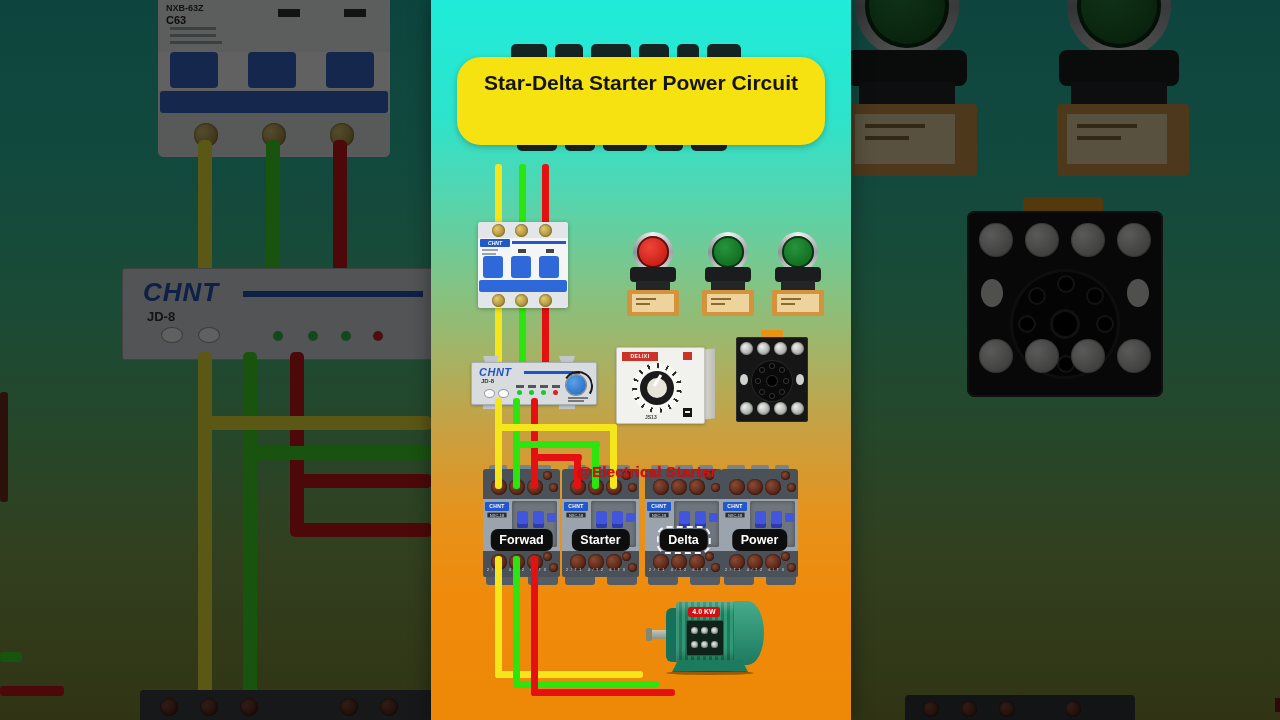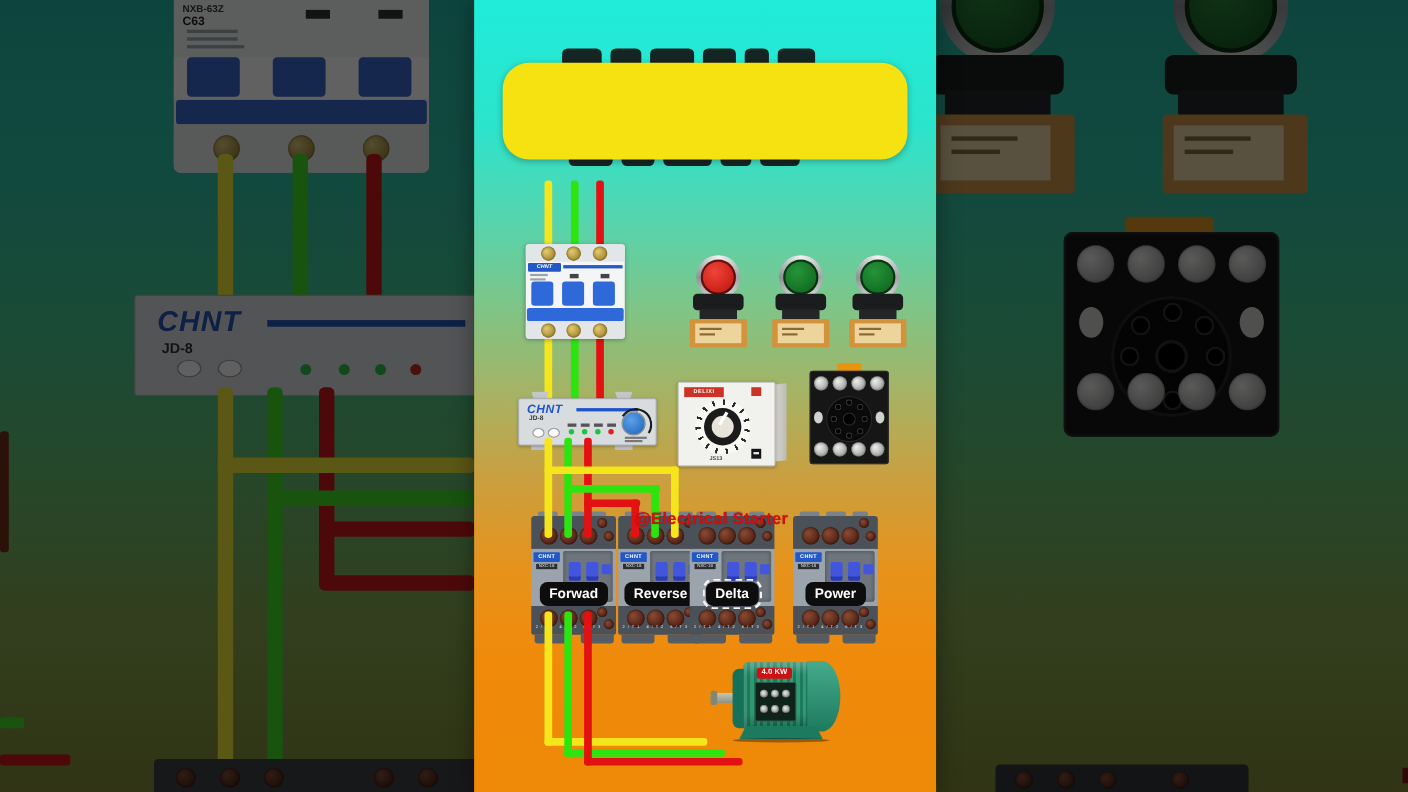--- a/index.html
+++ b/index.html
@@ -215,6 +215,7 @@
     </div>
 
     <div class="banner">
+      <p class="l2">Star-Delta Starter Power Circuit</p>
     </div>
 
     <div class="wv wy z2" style="left:64px;top:164px;height:64px"></div>

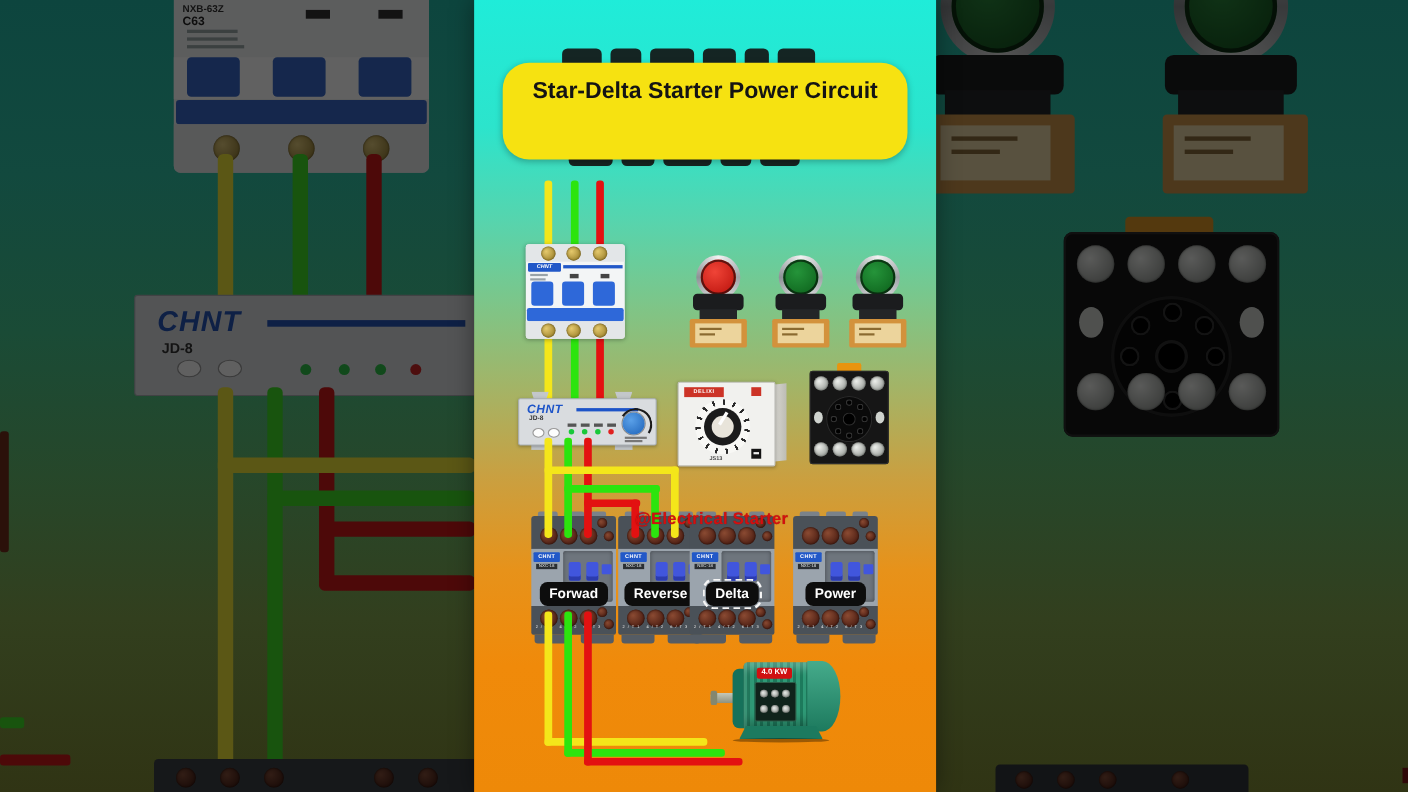--- a/index.html
+++ b/index.html
@@ -418,7 +418,7 @@
       <div class="ct-tlabels">2/T1  4/T2  6/T3</div>
       <i class="ct-foot" style="left:3px"></i>
         <i class="ct-foot" style="left:45px"></i>
-      <div class="pill">Reverse</div>
+      <div class="pill">Starter</div>
     </div>
 
     <div class="contactor" style="left:196px">

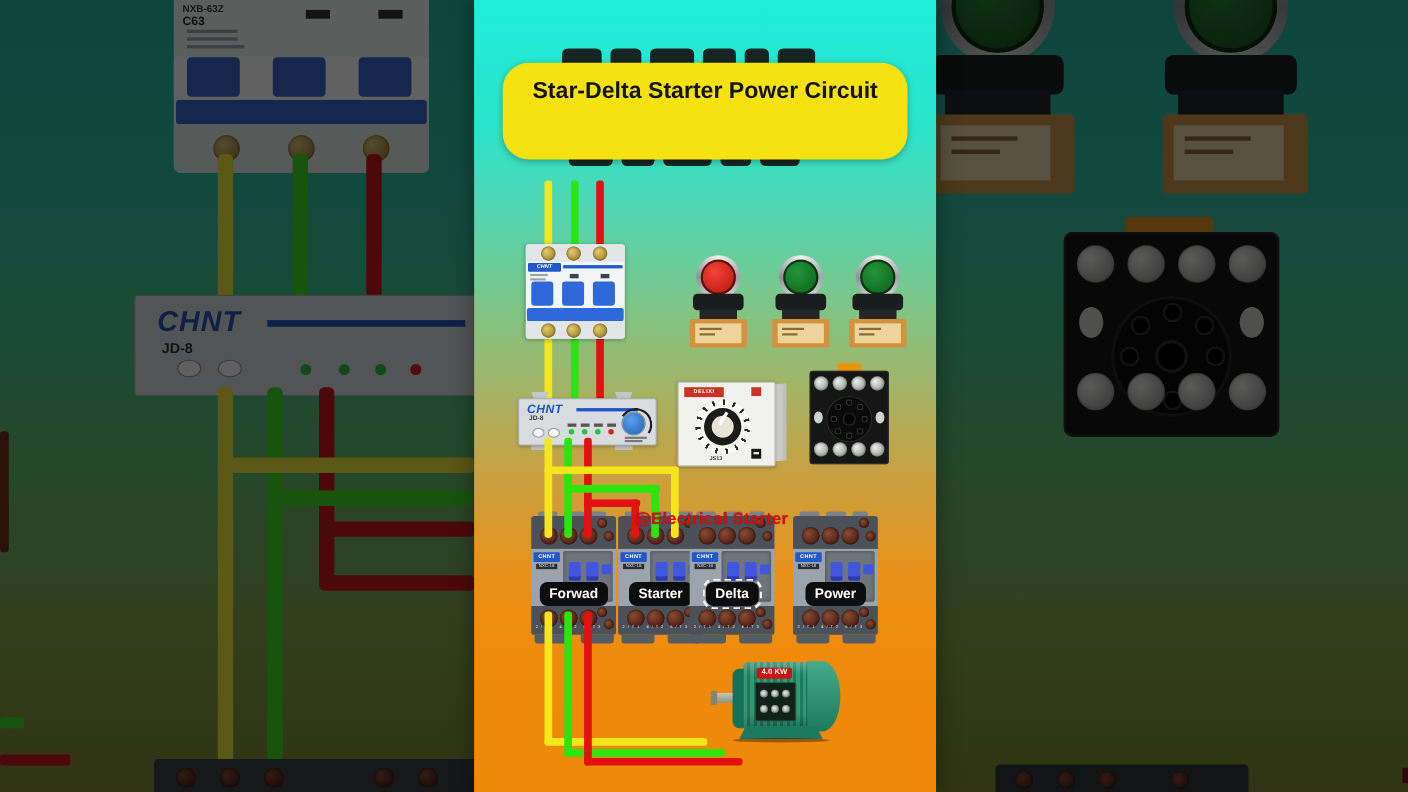--- a/index.html
+++ b/index.html
@@ -421,7 +421,7 @@
       <div class="pill">Starter</div>
     </div>
 
-    <div class="contactor" style="left:196px">
+    <div class="contactor" style="left:214px">
       <i class="ct-tab" style="left:6px;width:18px"></i>
         <i class="ct-tab" style="left:30px;width:18px"></i>
         <i class="ct-tab" style="left:54px;width:14px"></i>

